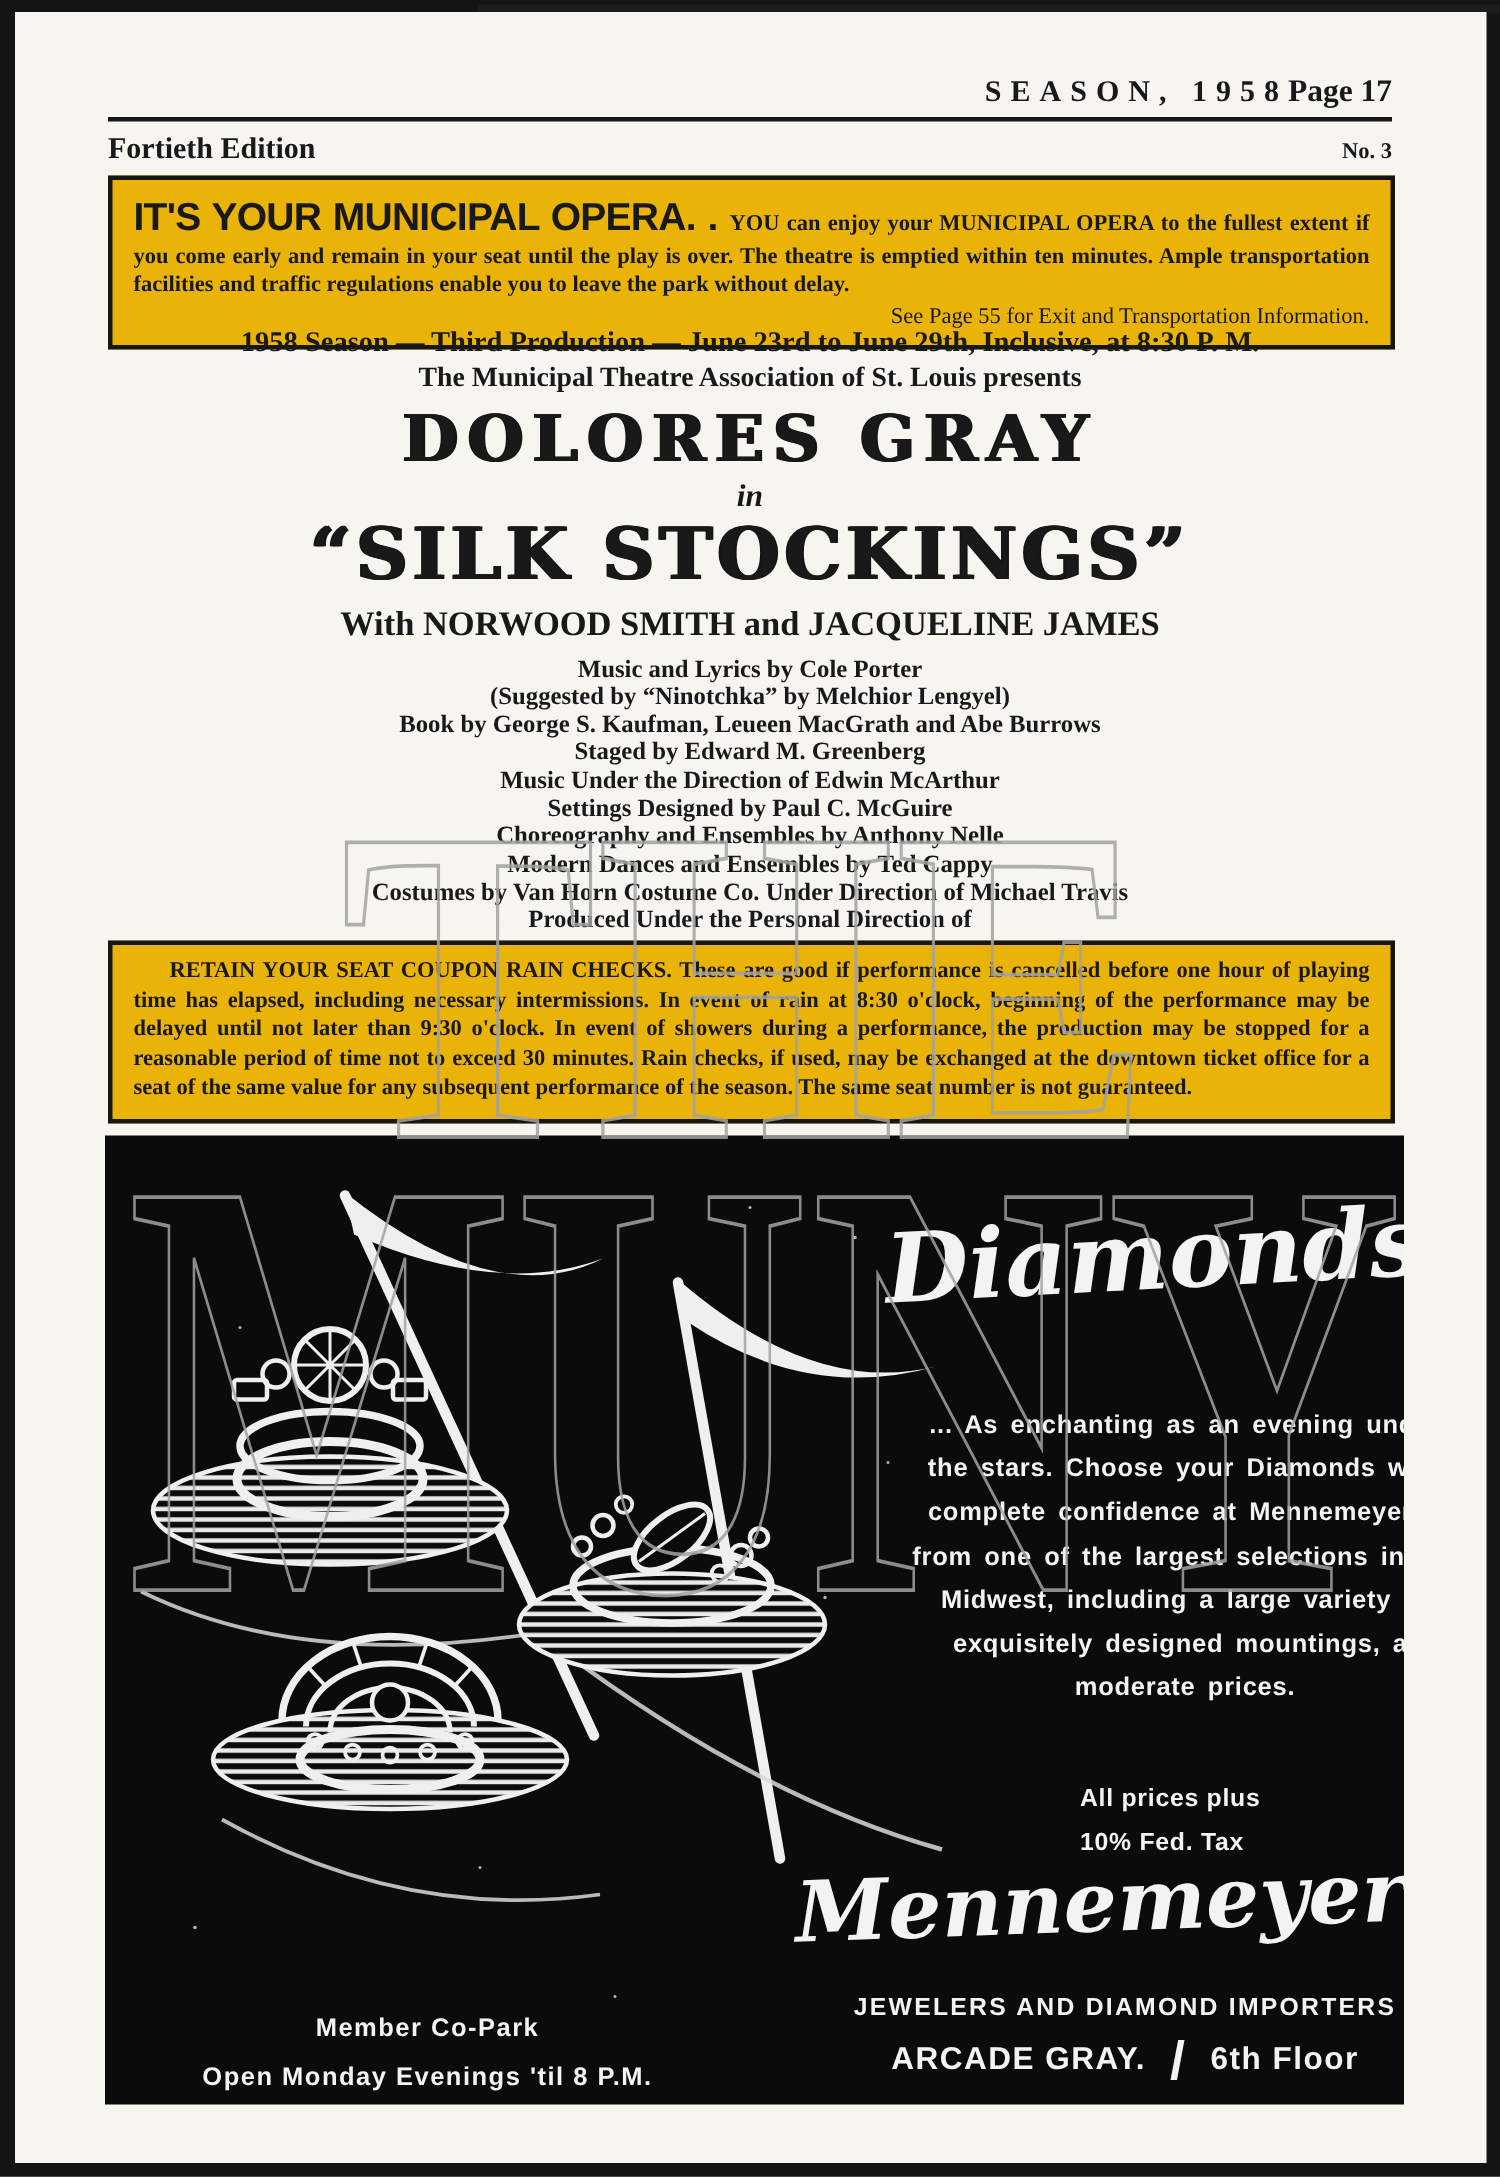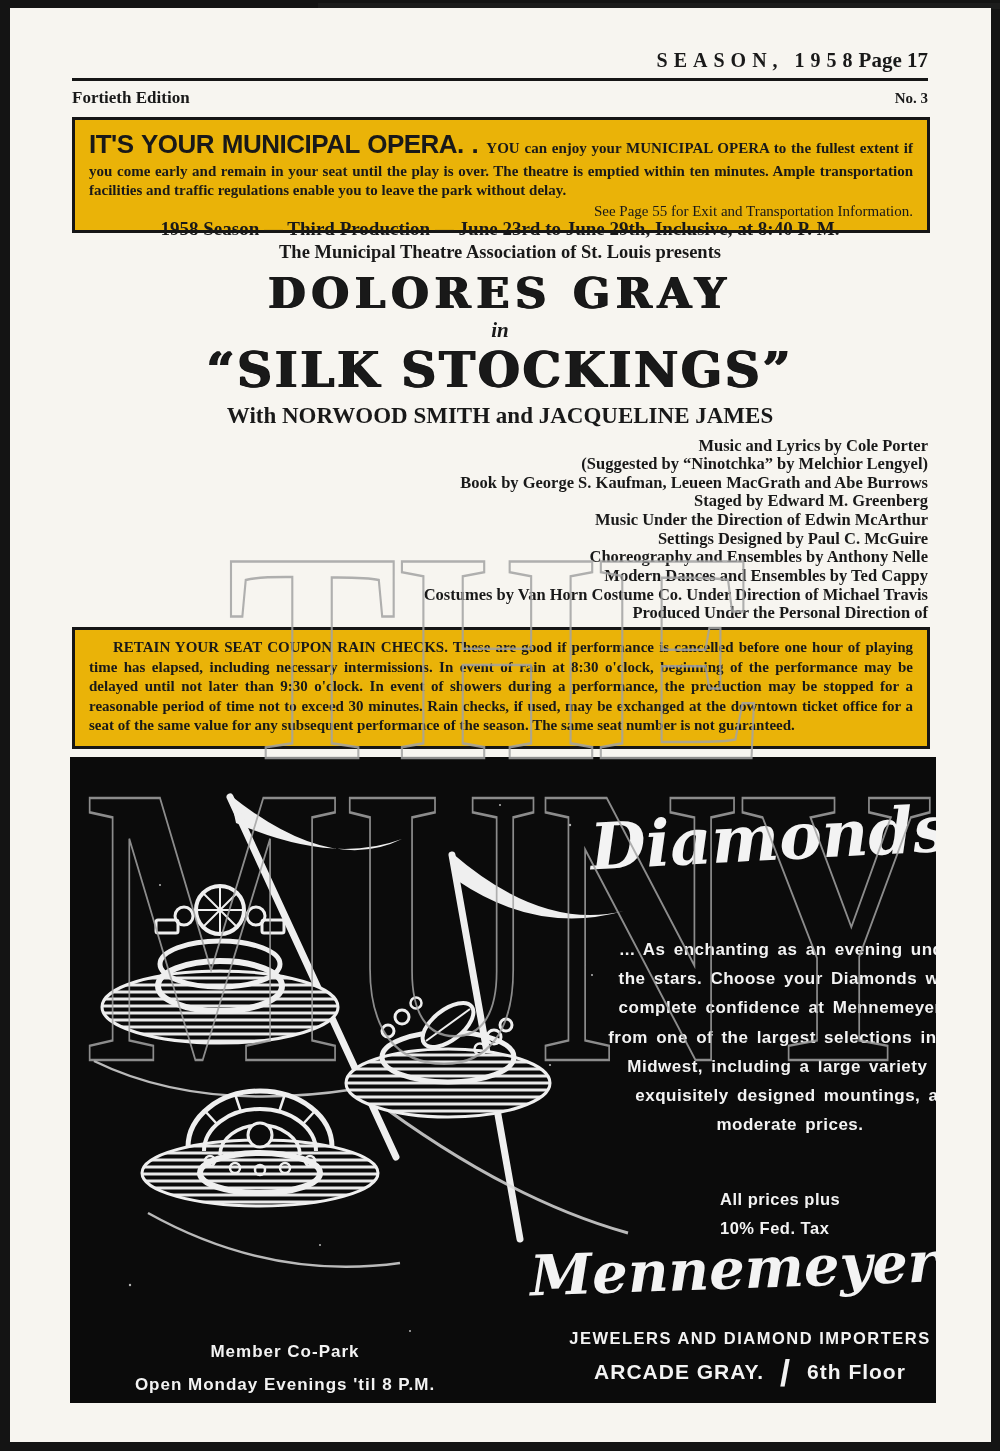--- a/index.html
+++ b/index.html
@@ -13,7 +13,7 @@
   .pageno{font-weight:bold;font-size:21px;}
   .mast-rule{position:absolute;left:62px;top:70px;width:856px;height:3px;background:#161616;}
   .mast-row2{position:absolute;left:62px;top:80px;width:856px;display:flex;justify-content:space-between;align-items:baseline;}
-  .edition{font-weight:bold;font-size:17px;}
+  .edition{font-weight:bold;font-size:20px;}
   .issueno{font-weight:bold;font-size:15px;}
 
   

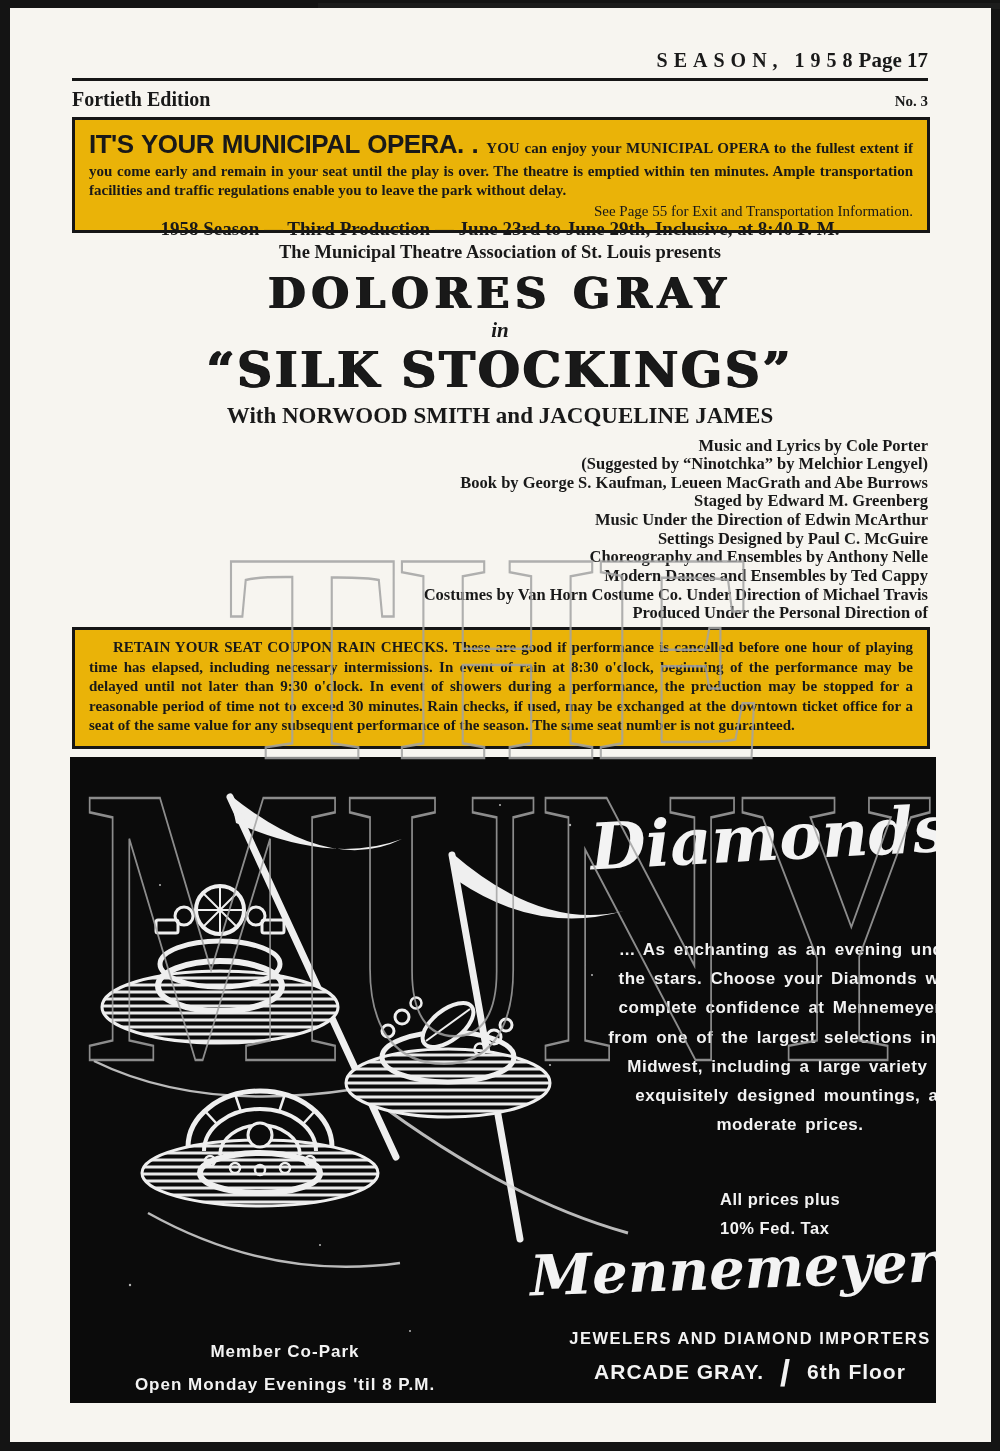--- a/index.html
+++ b/index.html
@@ -86,7 +86,7 @@
     </div>
 
     <div class="production">
-      <div class="p-season">1958 Season — Third Production — June 23rd to June 29th, Inclusive, at 8:40 P. M.</div>
+      <div class="p-season">1958 Season — Third Production — June 23rd to June 29th, Inclusive, at 8:30 P. M.</div>
       <div class="p-presents">The Municipal Theatre Association of St. Louis presents</div>
       <div class="p-star fat">DOLORES GRAY</div>
       <div class="p-in">in</div>

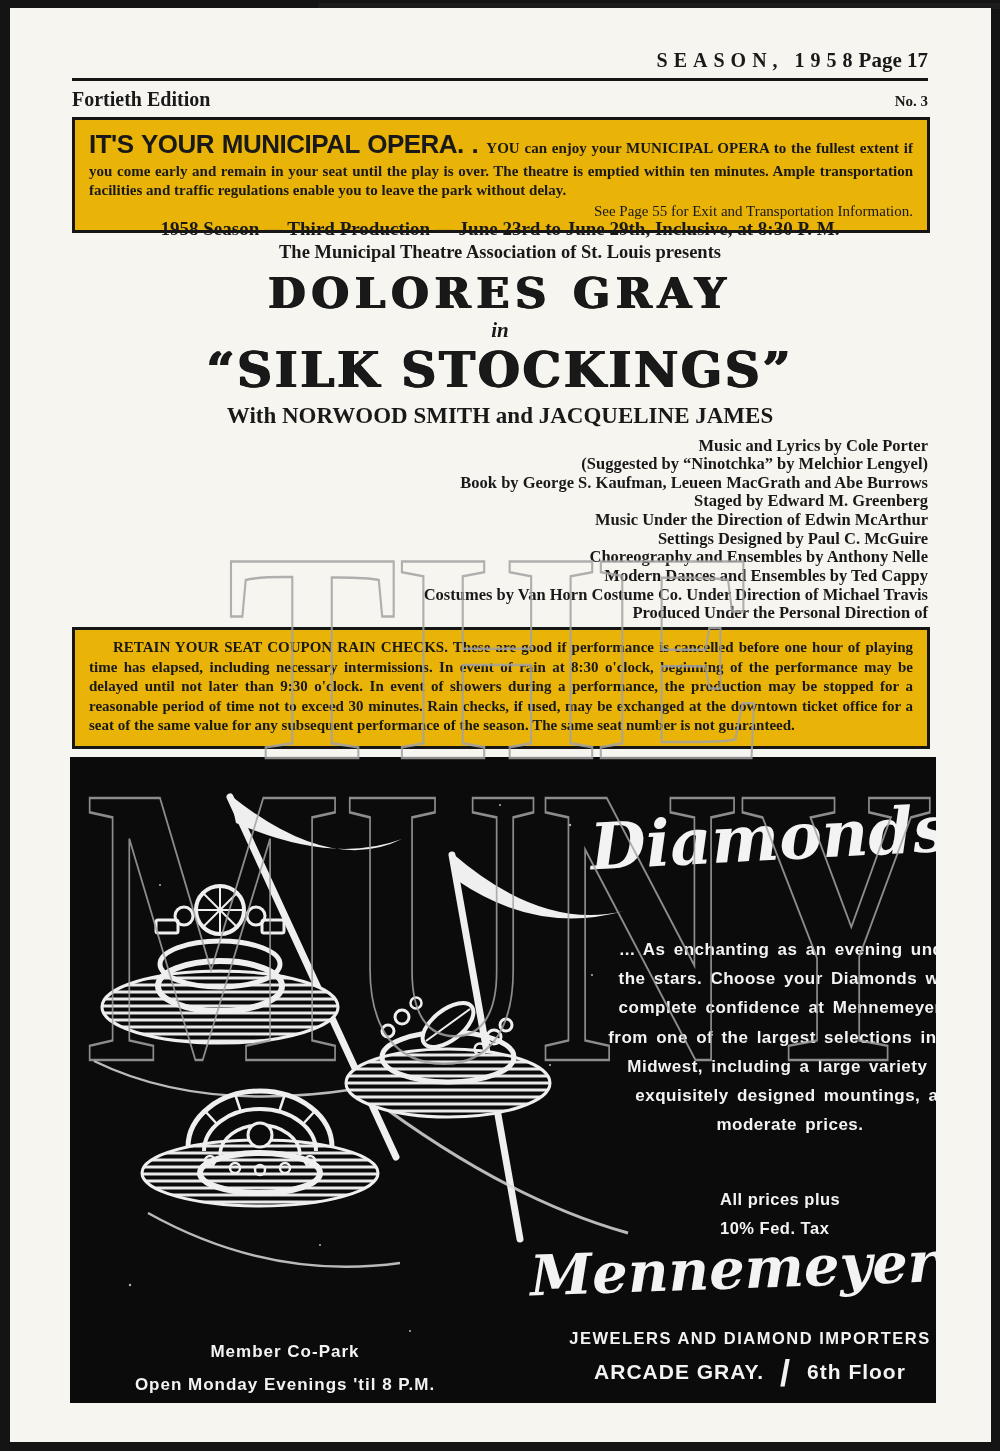--- a/index.html
+++ b/index.html
@@ -35,7 +35,7 @@
   .p-in{font-style:italic;font-weight:bold;font-size:21px;margin-top:2px;}
   .p-title{font-size:48px;letter-spacing:3px;line-height:1.05;margin-top:2px;}
   .p-with{font-weight:bold;font-size:23px;margin-top:7px;}
-  .credits{margin-top:8px;font-weight:bold;font-size:16.5px;line-height:1.13;text-align:right;}
+  .credits{margin-top:8px;font-weight:bold;font-size:16.5px;line-height:1.13;}
   .p-producer{font-weight:bold;font-size:27px;letter-spacing:3px;margin-top:3px;}
 
   

